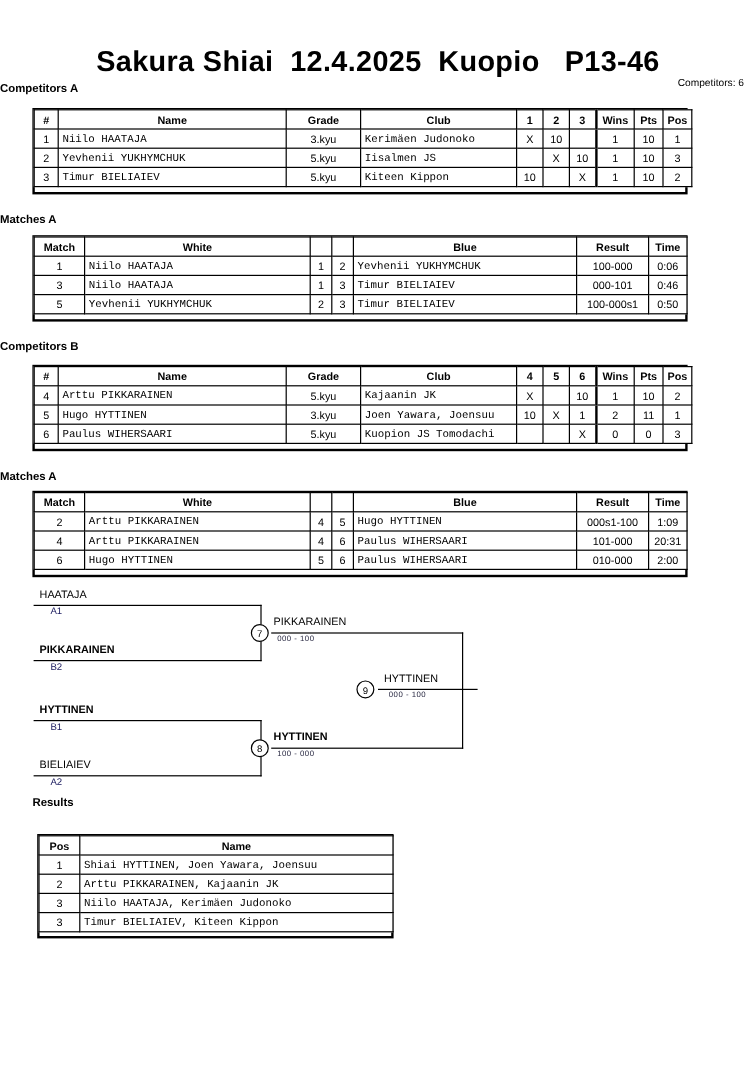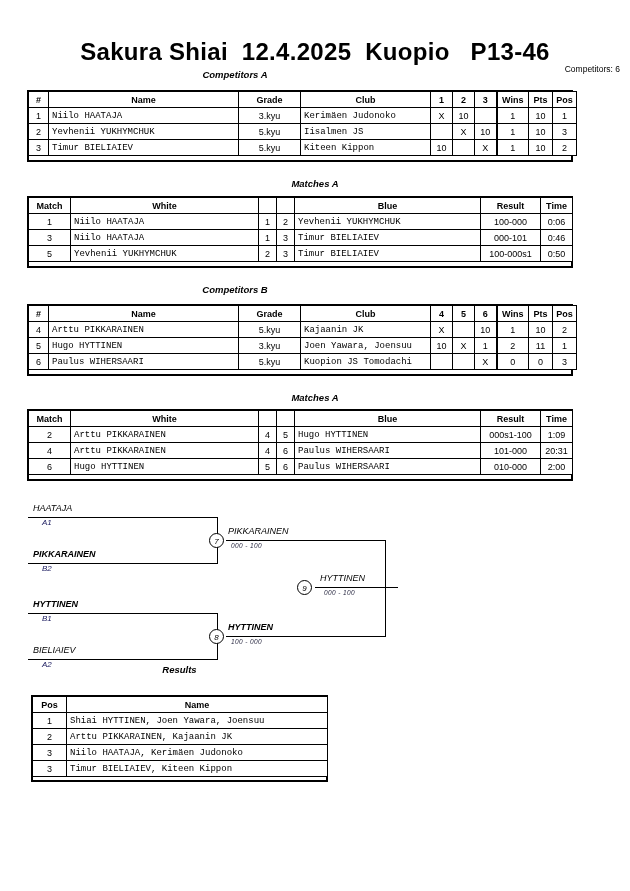--- a/index.html
+++ b/index.html
@@ -41,8 +41,7 @@
     position: absolute;
     font-size: 9.5px;
     font-weight: bold;
-    text-align: center;
-    font-style: italic;
+    text-align: left;
   }
 
   

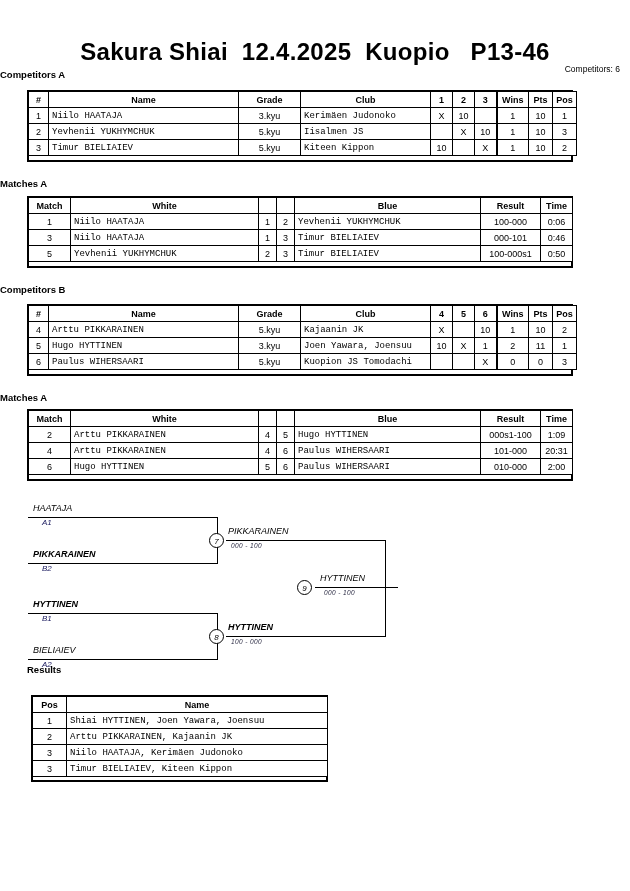--- a/index.html
+++ b/index.html
@@ -80,10 +80,9 @@
   .bracket {
     position: absolute;
     left: 0;
-    top: 498px;
+    top: 485px;
     width: 630px;
     height: 180px;
-    font-style: italic;
   }
   .br-line {
     position: absolute;

